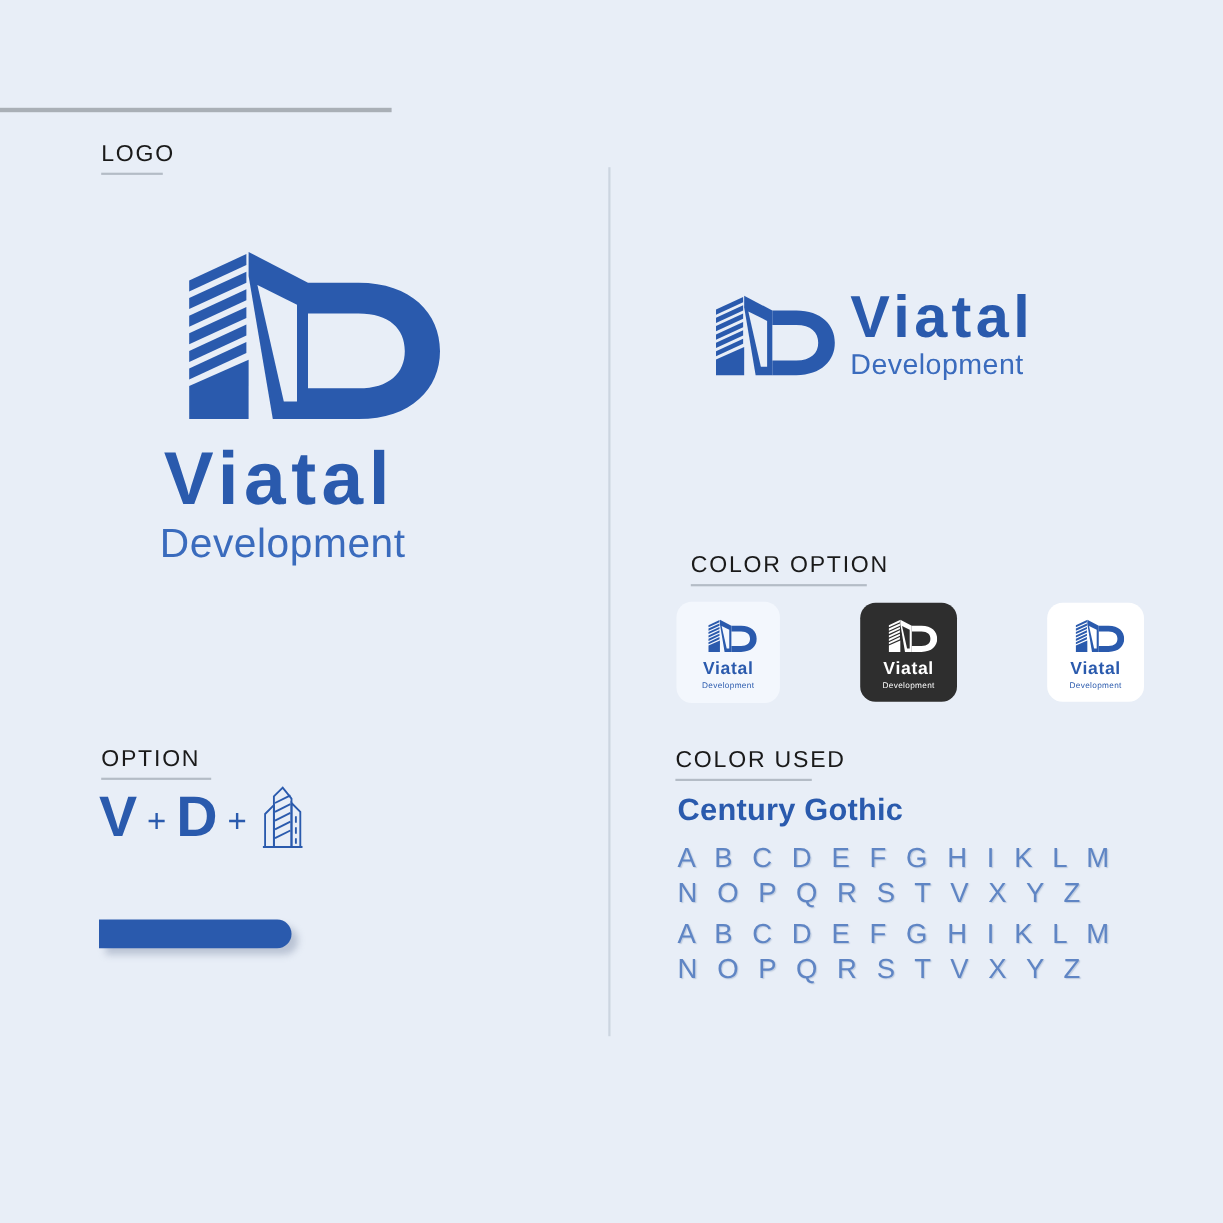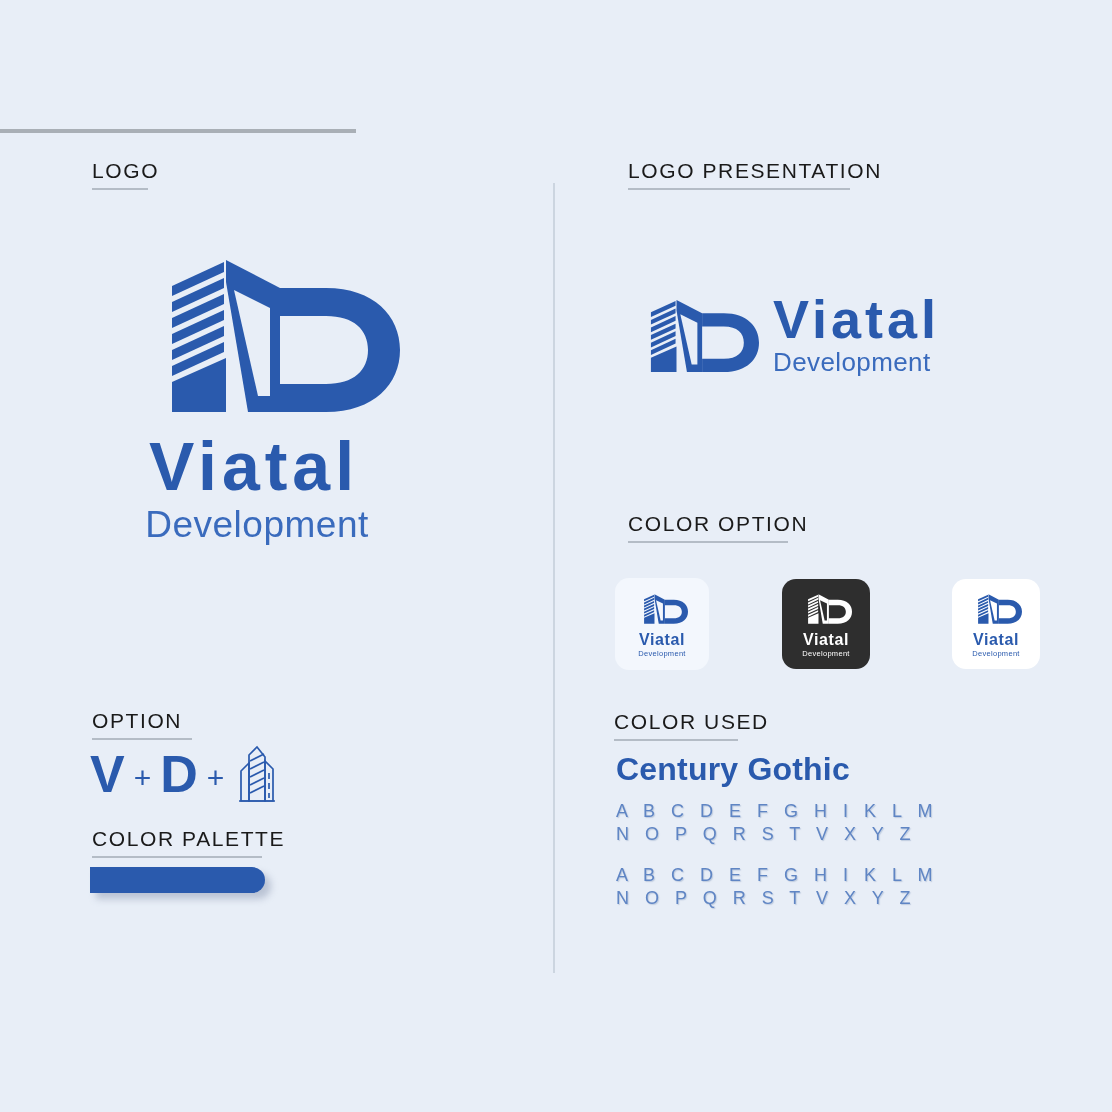--- a/index.html
+++ b/index.html
@@ -11,7 +11,7 @@
     overflow:hidden;
     -webkit-font-smoothing:antialiased;
   }
-  .stage{position:absolute;inset:0;margin-top:31px;}
+  .stage{position:absolute;inset:0;}
 
   
   .top-rule{

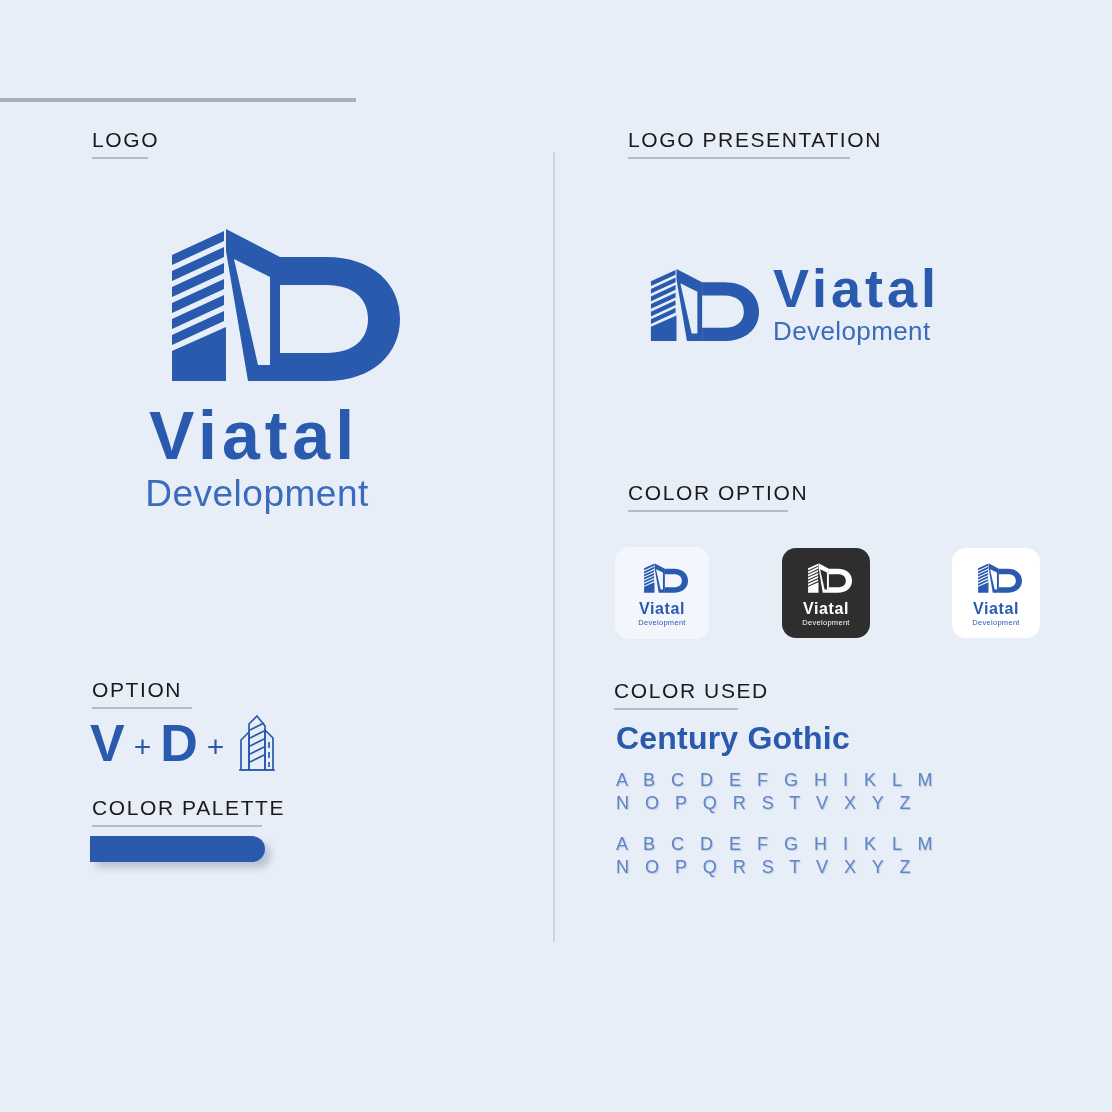--- a/index.html
+++ b/index.html
@@ -191,10 +191,6 @@
 
   <div id="palette-swatch"></div>
 
-  <div class="sec" id="sec-presentation">
-    <div class="sec-title">LOGO PRESENTATION</div>
-    <div class="sec-rule"></div>
-  </div>
 
   <div id="lockup">
     <svg class="mark" viewBox="0 0 270 180">

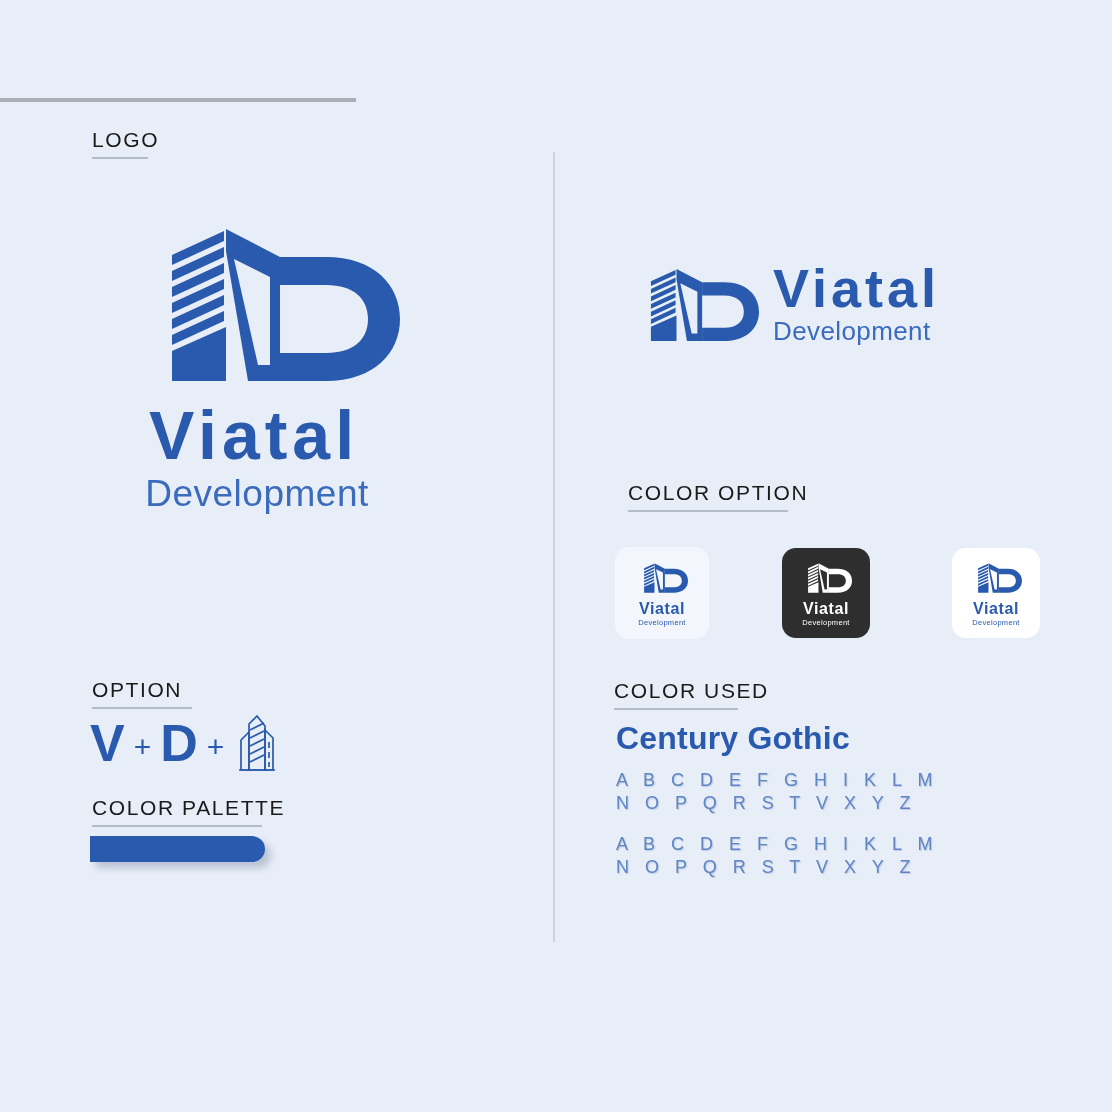--- a/index.html
+++ b/index.html
@@ -44,7 +44,7 @@
   #sec-palette .sec-rule{width:170px;}
   #sec-presentation{left:628px;top:128px;}
   #sec-presentation .sec-rule{width:222px;}
-  #sec-coloropt{left:628px;top:481px;}
+  #sec-coloropt{left:628px;top:502px;}
   #sec-coloropt .sec-rule{width:160px;}
   #sec-font{left:614px;top:679px;}
   #sec-font .sec-rule{width:124px;}

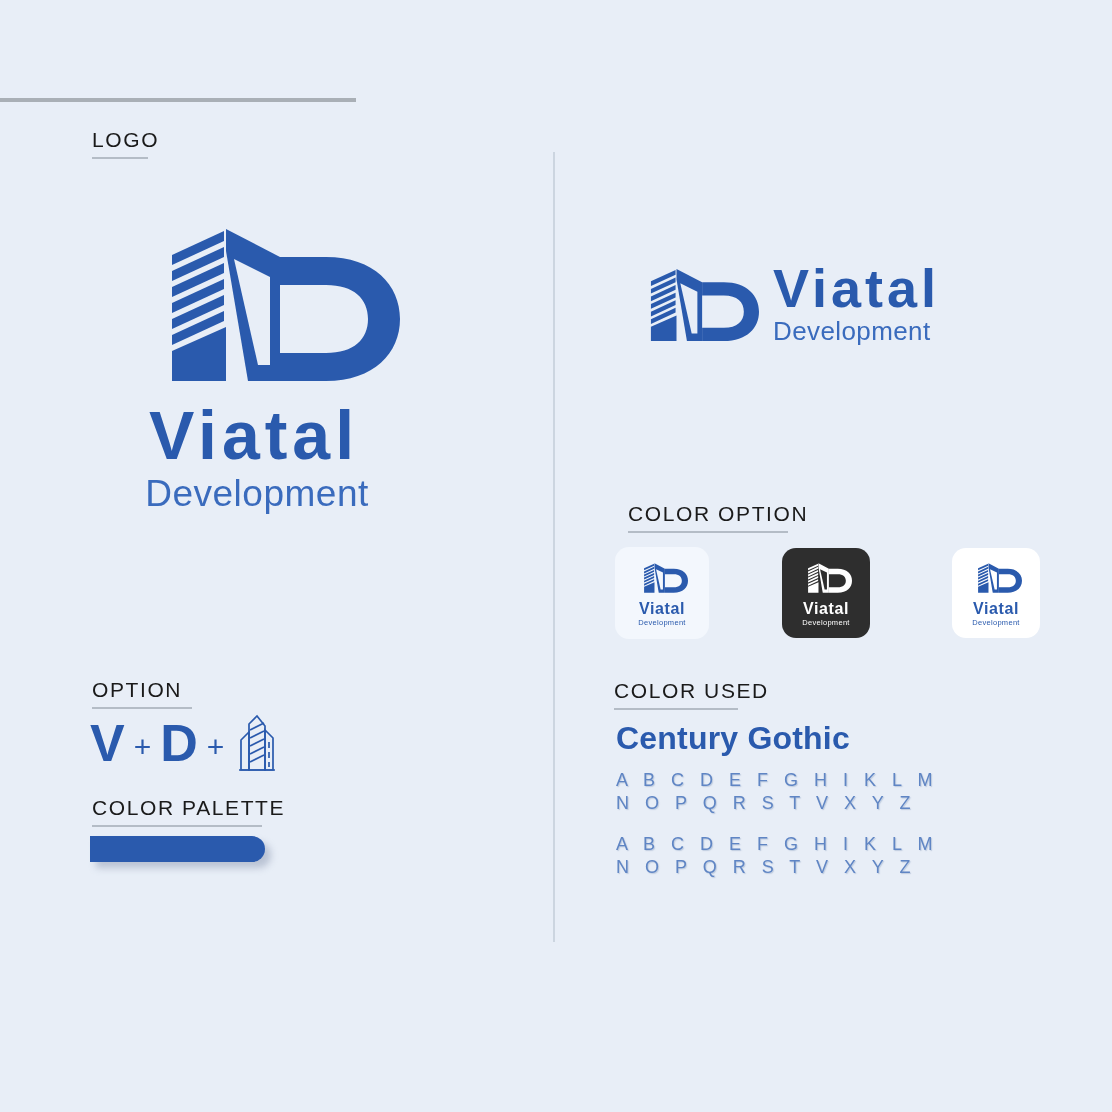--- a/index.html
+++ b/index.html
@@ -110,7 +110,7 @@
   #font-1{top:720px;}
   #font-2{top:833px;}
   .font-name{
-    font-size:32px;font-weight:700;color:#2a5aad;letter-spacing:.2px;
+    font-size:28px;font-weight:700;color:#2a5aad;letter-spacing:.2px;
     margin-bottom:12px;white-space:nowrap;
   }
   .alpha-row{

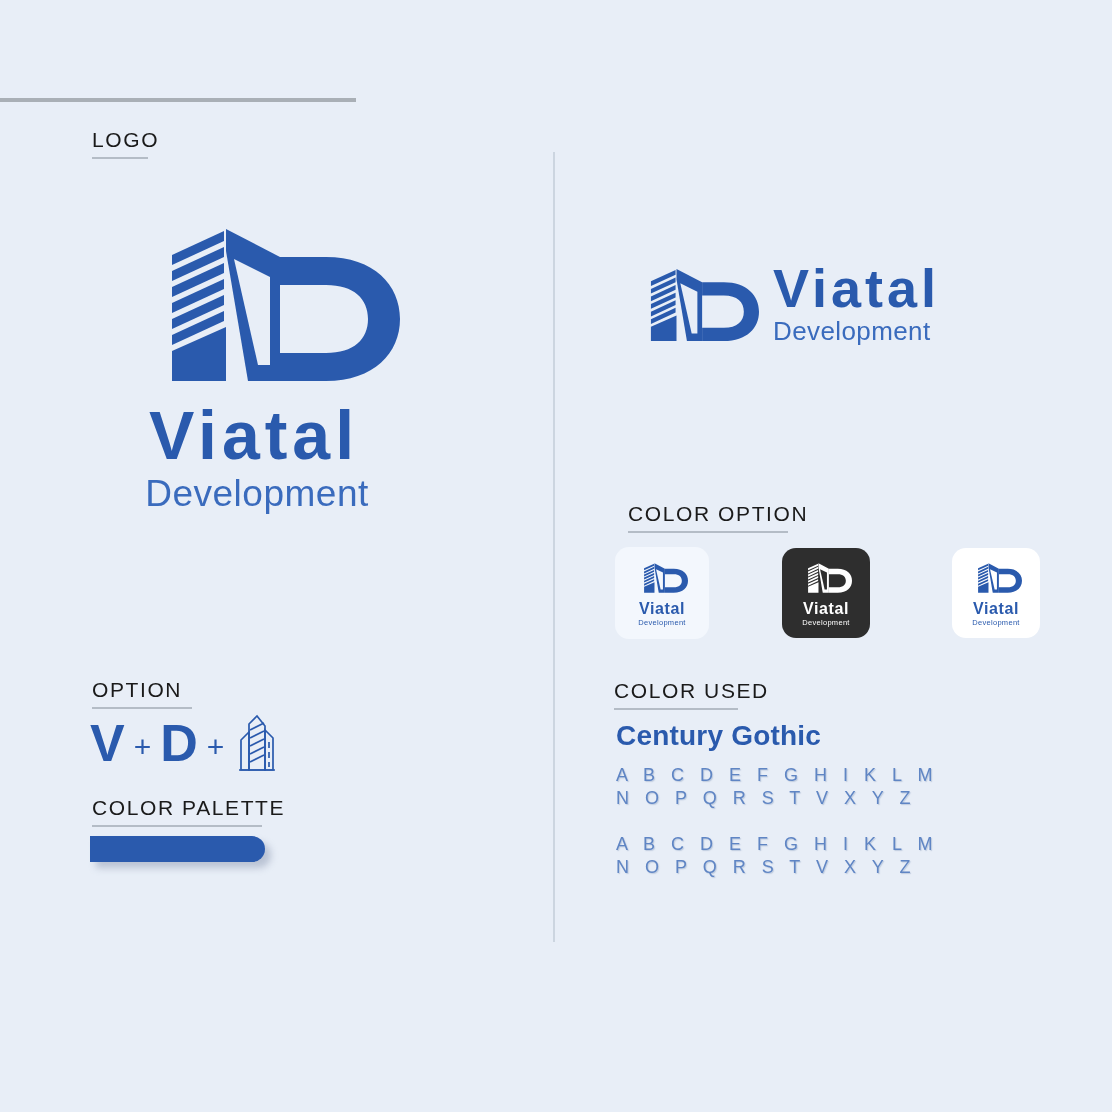--- a/index.html
+++ b/index.html
@@ -114,7 +114,7 @@
     margin-bottom:12px;white-space:nowrap;
   }
   .alpha-row{
-    font-size:18px;font-weight:400;color:#5f85c4;letter-spacing:5.5px;
+    font-size:25px;font-weight:400;color:#5f85c4;letter-spacing:5.5px;
     line-height:1.28;white-space:nowrap;
     text-shadow:1px 1px 1px rgba(150,170,200,.5);
   }

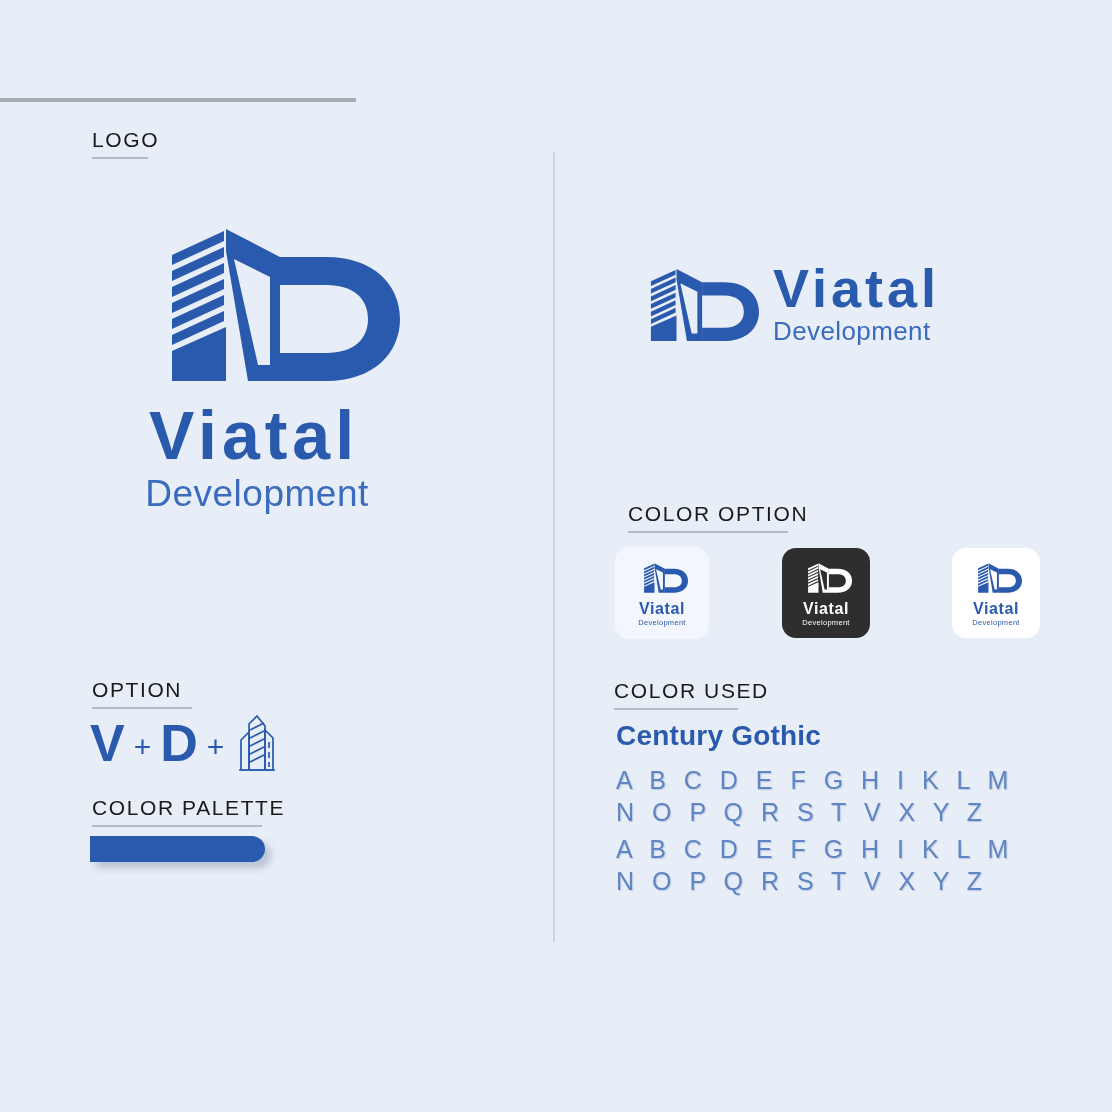--- a/index.html
+++ b/index.html
@@ -184,10 +184,6 @@
     </svg>
   </div>
 
-  <div class="sec" id="sec-palette">
-    <div class="sec-title">COLOR PALETTE</div>
-    <div class="sec-rule"></div>
-  </div>
 
   <div id="palette-swatch"></div>
 

